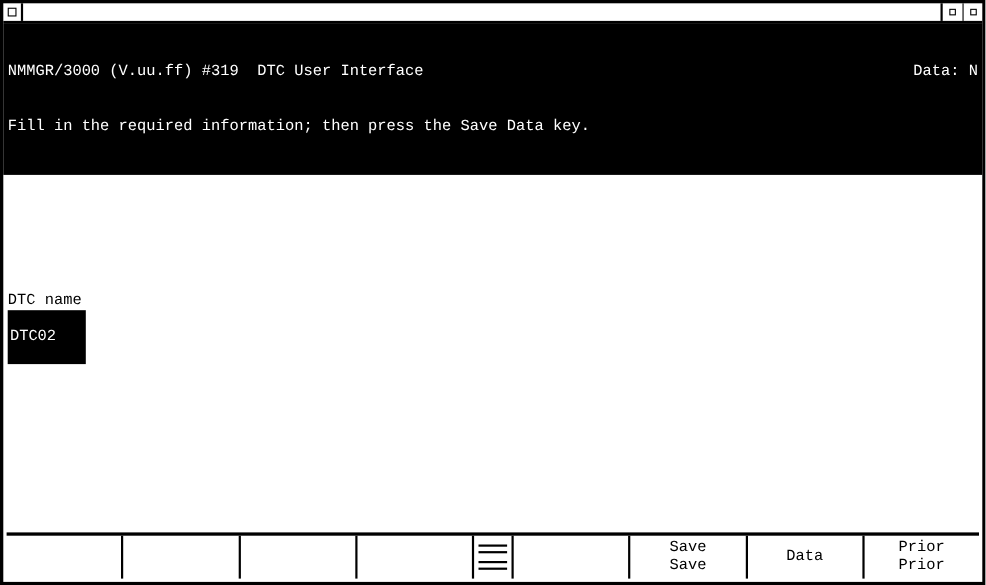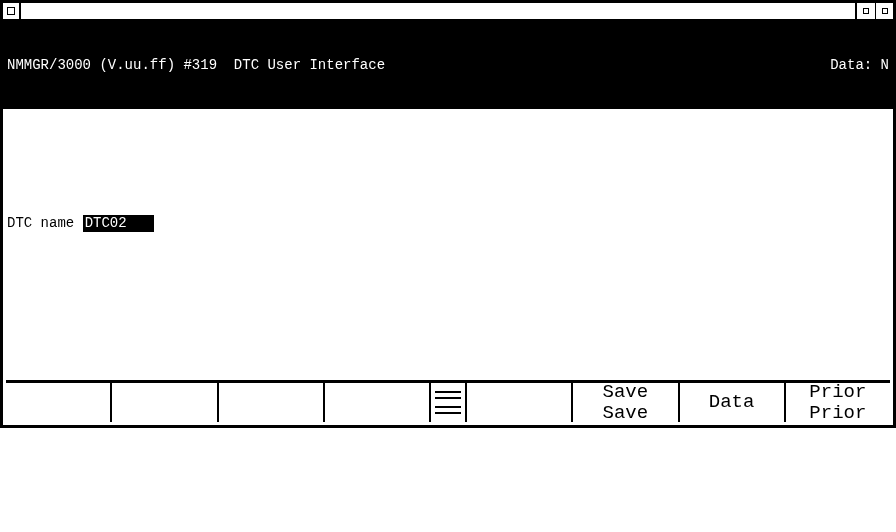--- a/index.html
+++ b/index.html
@@ -11,7 +11,7 @@
   }
   .window {
     width: 896px;
-    height: 428px;
+    height: 532px;
     border: 3px solid #000;
     position: relative;
     background: #fff;

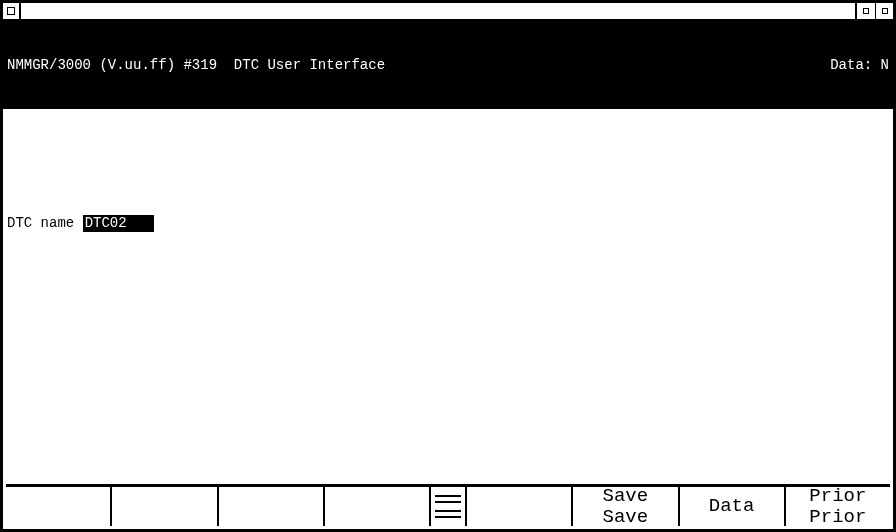--- a/index.html
+++ b/index.html
@@ -135,6 +135,7 @@
       <span class="left">NMMGR/3000 (V.uu.ff) #319  DTC User Interface</span>
       <span class="right">Data: N</span>
     </div>
+    <div>Fill in the required information; then press the Save Data key.</div>
   </div>
 
   <div class="body">

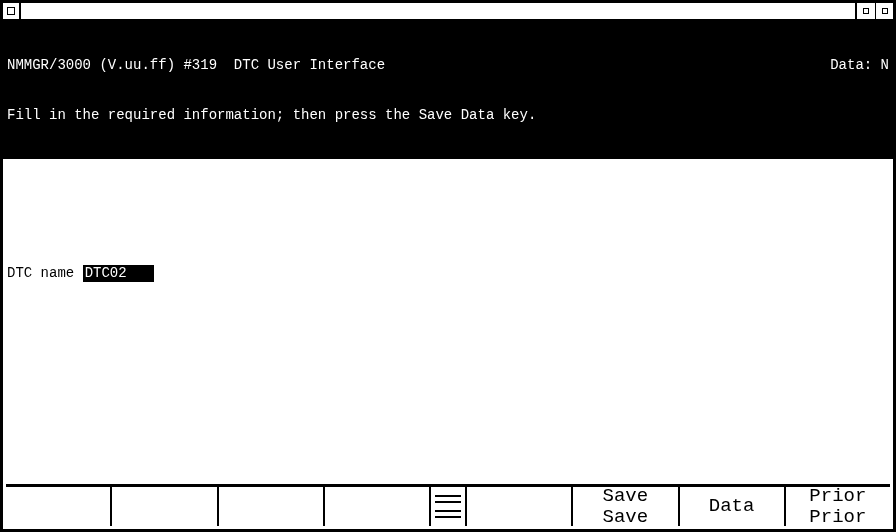--- a/index.html
+++ b/index.html
@@ -60,7 +60,7 @@
     white-space: pre;
     color: #000;
   }
-  .line { display: flex; align-items: flex-start; margin-bottom: 2px; min-height: 18px; }
+  .line { display: flex; align-items: flex-start; margin-bottom: 2px; min-height: 18px; flex-direction: column; }
   .label { white-space: pre; }
   .inv {
     background: #000;

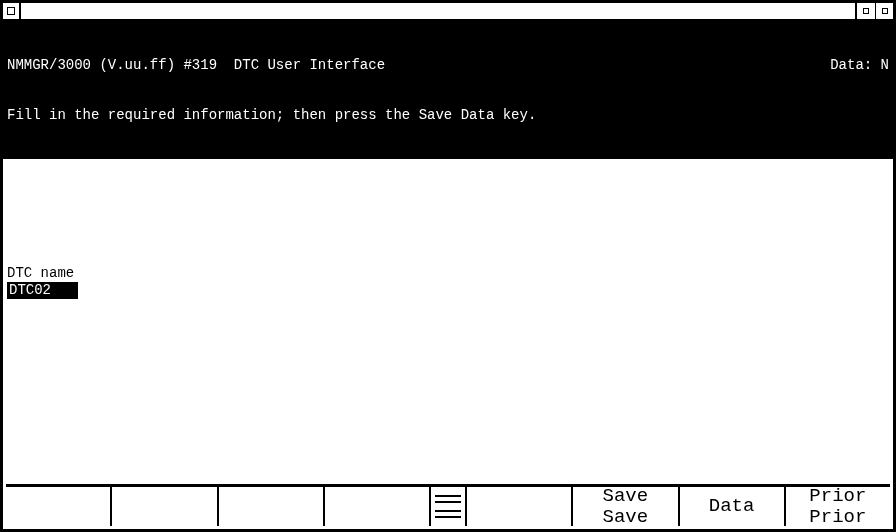--- a/index.html
+++ b/index.html
@@ -66,7 +66,7 @@
     background: #000;
     color: #fff;
     display: inline-block;
-    padding: 0 2px;
+    padding: 16px 2px;
     white-space: pre;
   }
 

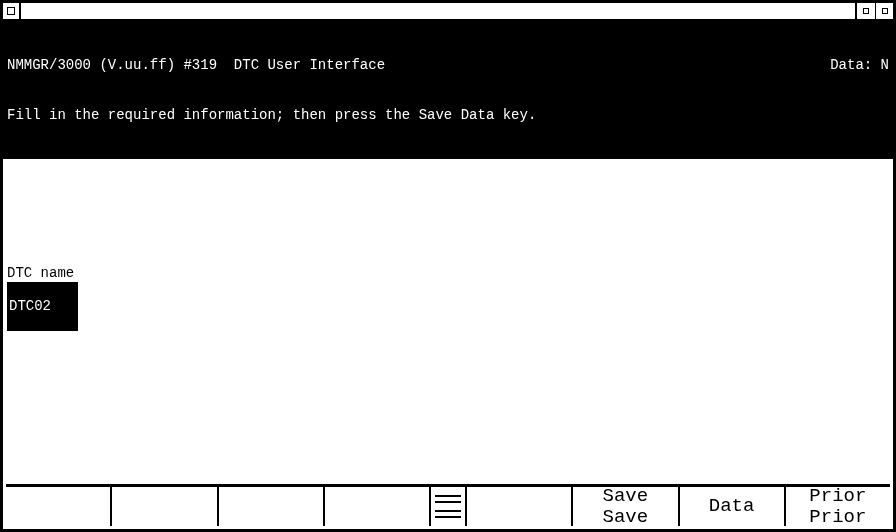--- a/index.html
+++ b/index.html
@@ -84,7 +84,7 @@
     flex-direction: column;
     align-items: center;
     justify-content: center;
-    font-size: 19px;
+    font-size: 14px;
     line-height: 1.1;
     text-align: center;
   }

